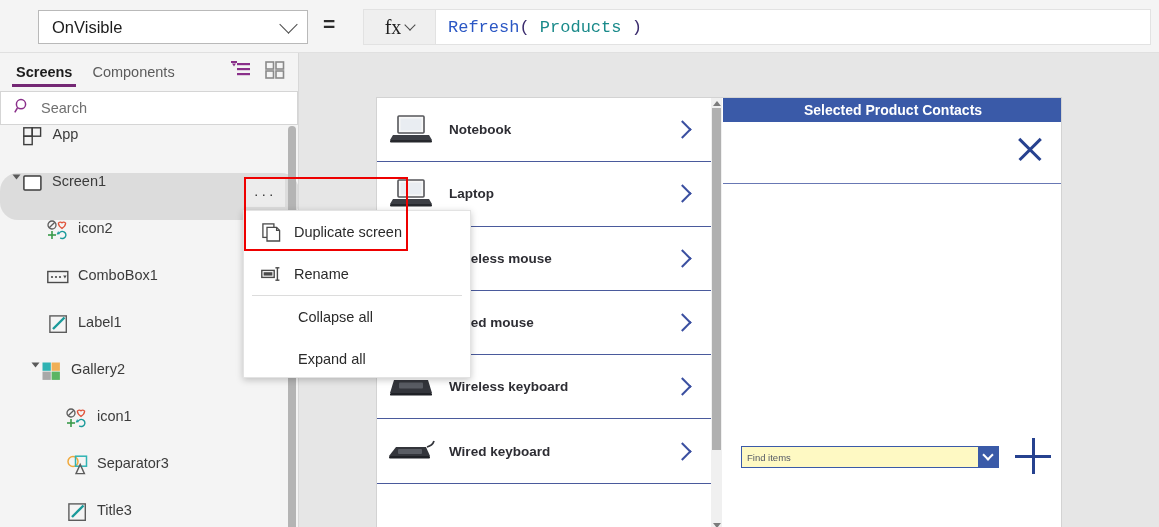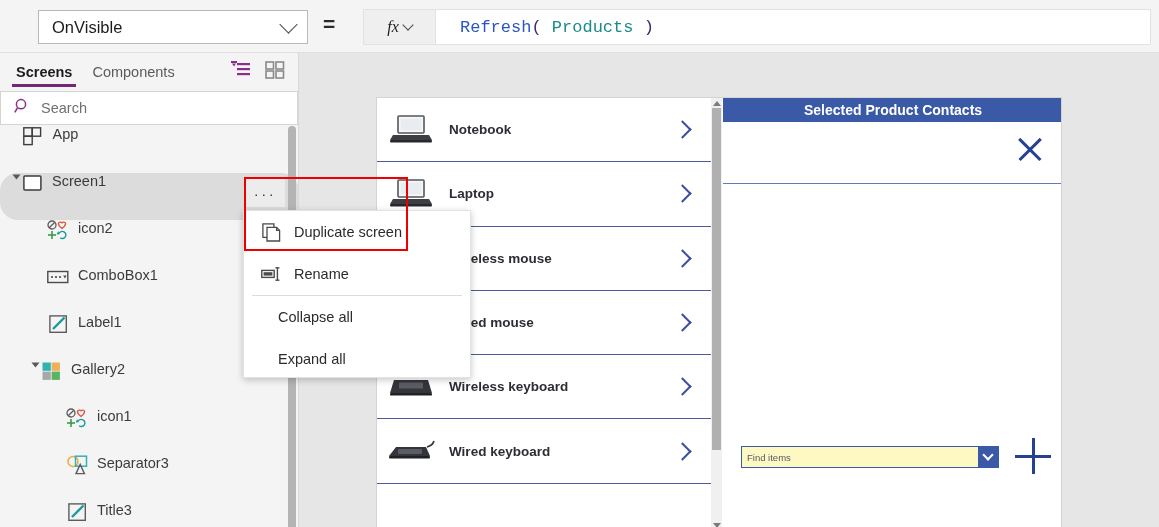--- a/index.html
+++ b/index.html
@@ -55,7 +55,7 @@
   }
   #fx-box .fx-glyph {
     font-family: "Liberation Serif", serif;
-    font-style: italic; font-size: 16px; color: #1f1f1f;
+    font-size: 20px; color: #1f1f1f;
     line-height: 1;
   }
   #fx-box .chev-sm {

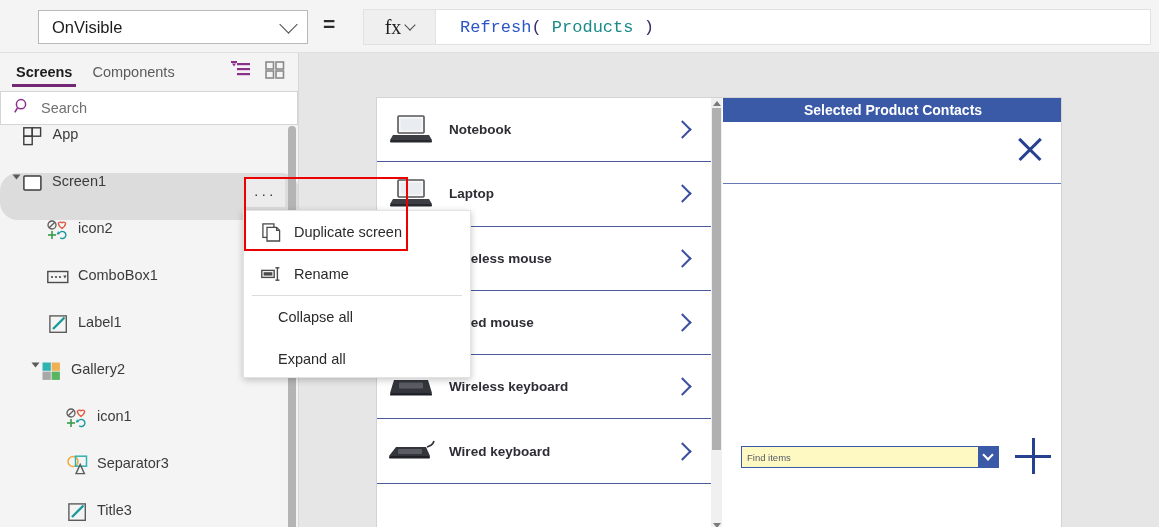--- a/index.html
+++ b/index.html
@@ -77,7 +77,7 @@
     white-space: pre;
     cursor: text;
   }
-  .tok-fn   { color: #2b57c4; margin-left: 12px; }
+  .tok-fn   { color: #2b57c4; }
   .tok-punc { color: #3b2c6e; }
   .tok-src  { color: #1a8a8a; }
 

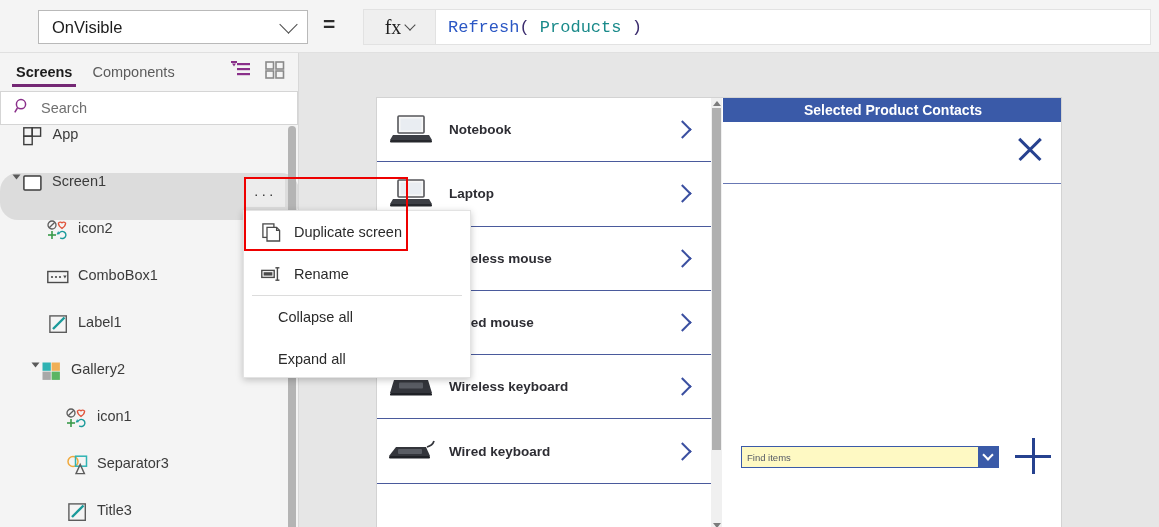--- a/index.html
+++ b/index.html
@@ -315,7 +315,7 @@
     width: 22px; height: 20px; flex: none; margin-right: 12px;
     display: flex; align-items: center; justify-content: center;
   }
-  .ctx-item.no-icon { padding-left: 34px; }
+  .ctx-item.no-icon { padding-left: 54px; }
   .ctx-sep {
     height: 1px; margin: 0 8px; background: #dcdcdc;
   }

